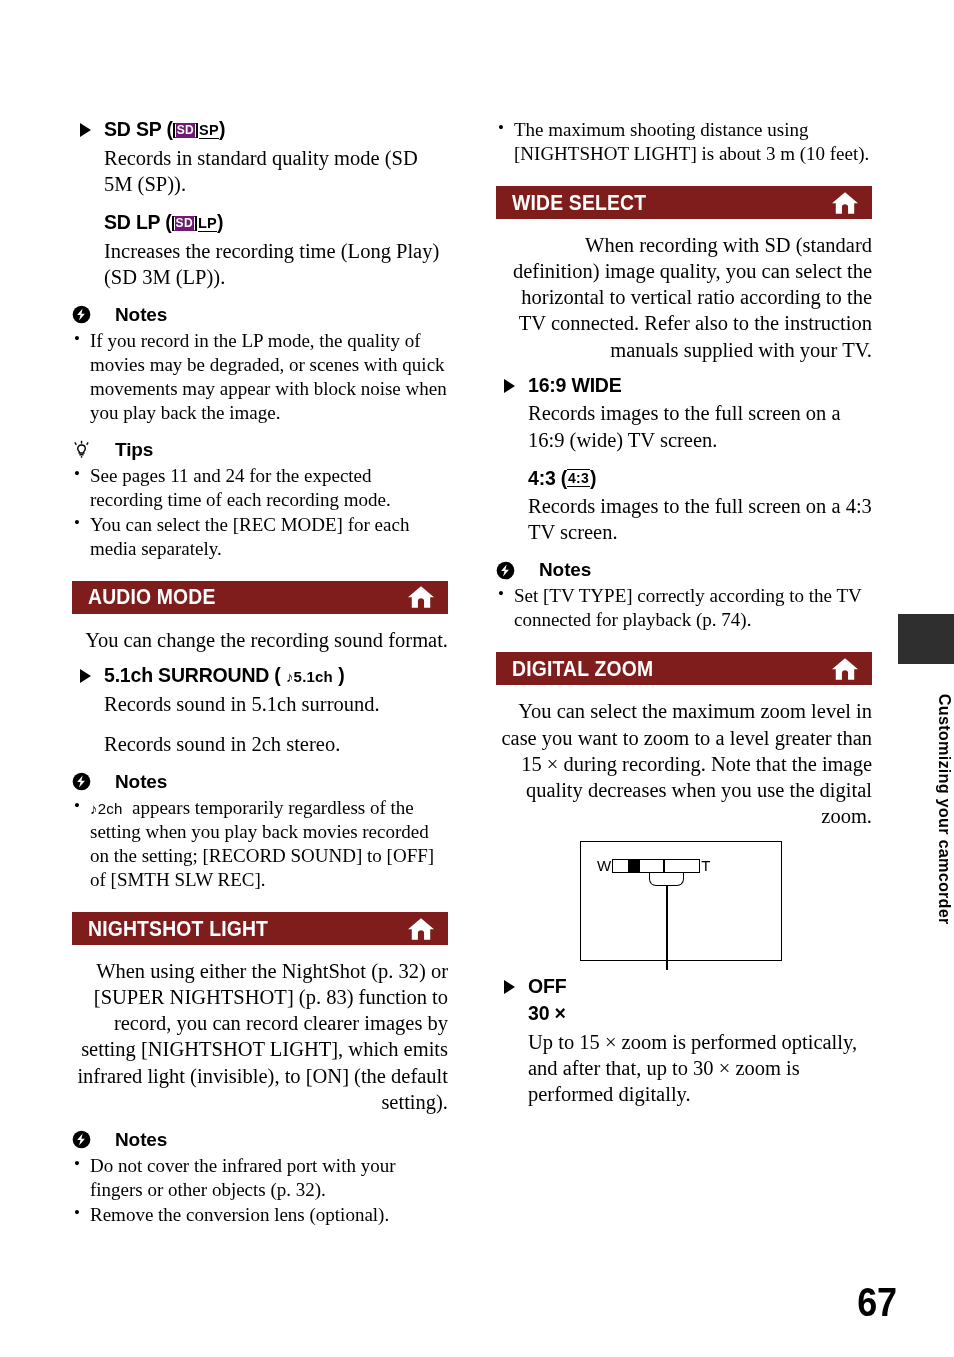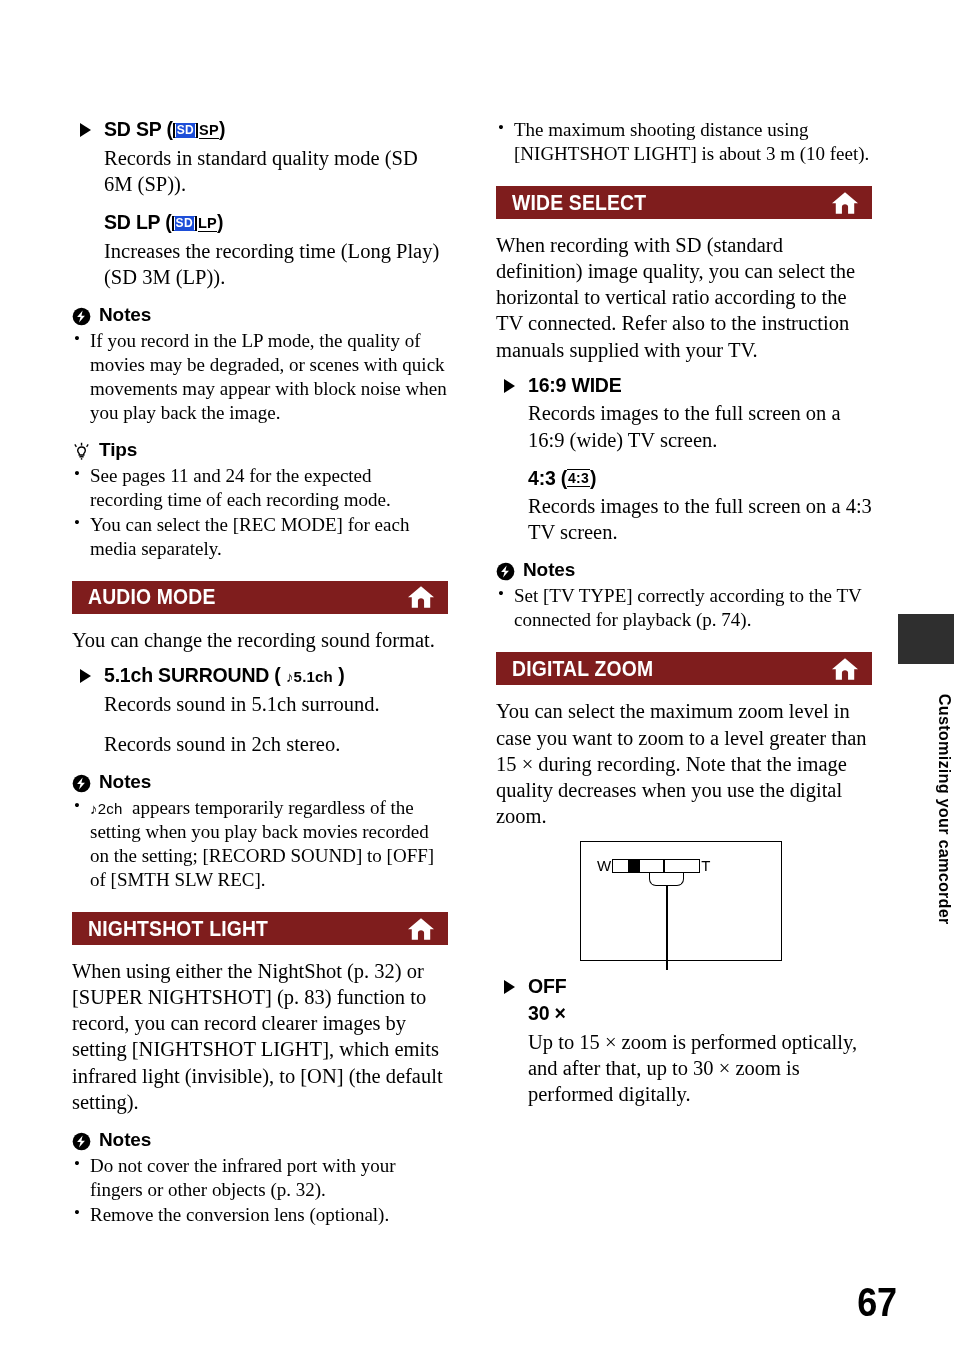--- a/index.html
+++ b/index.html
@@ -132,7 +132,7 @@
   
   .sd-badge {
     display: inline-block;
-    background: #1d4ed8;
+    background: #701a75;
     color: #fff;
     font-family: "Liberation Sans", sans-serif;
     font-weight: bold;

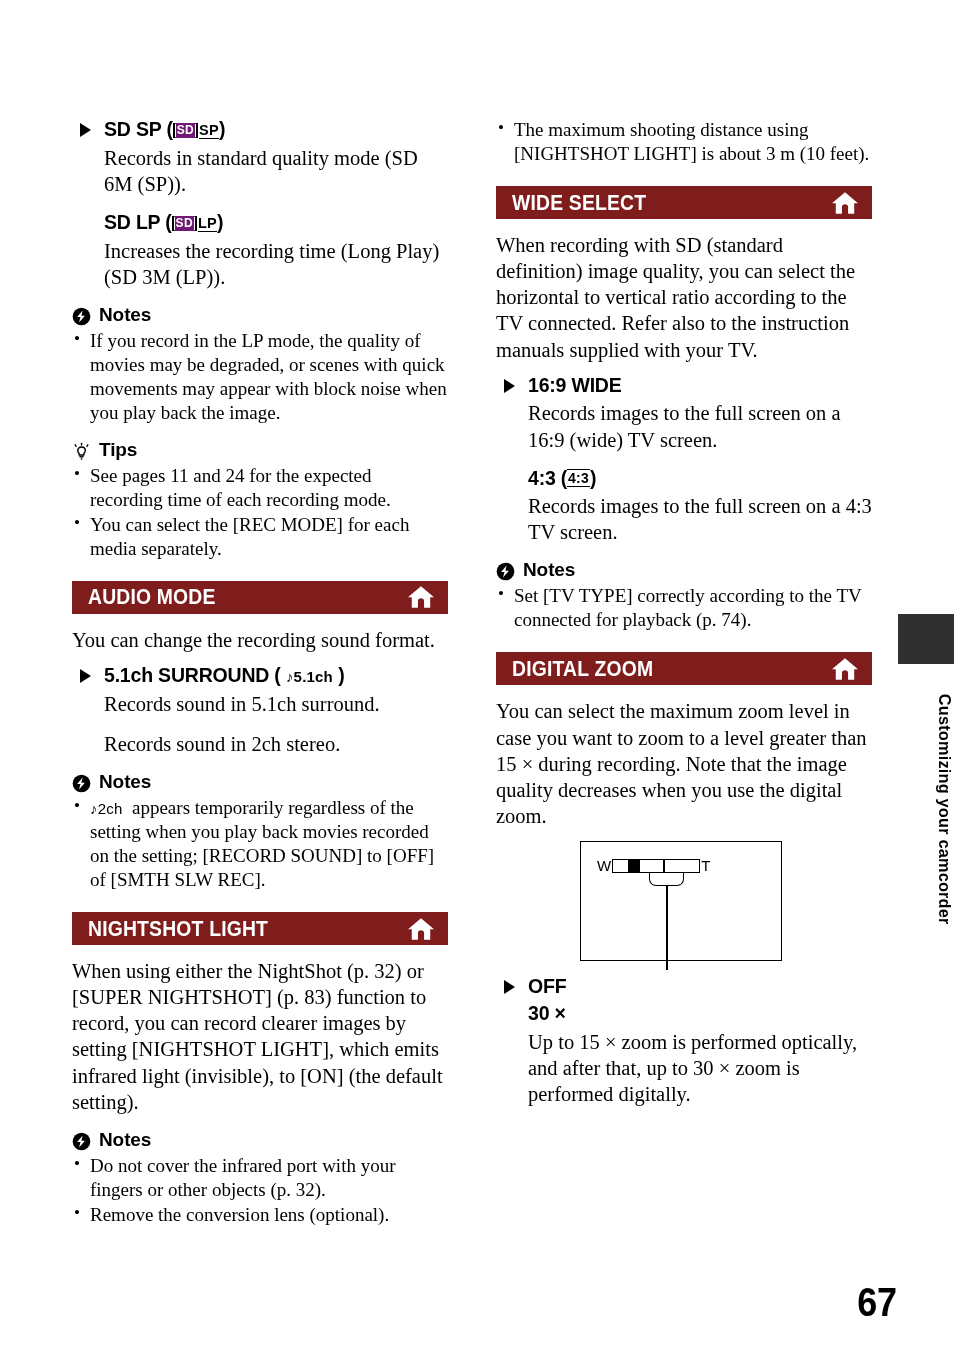--- a/index.html
+++ b/index.html
@@ -303,7 +303,7 @@
       <span class="tri"></span>
       <span>SD SP (</span><span class="sd-badge">SD</span><span class="ul-glyph">SP</span><span>)</span>
     </div>
-    <div class="opt-desc">Records in standard quality mode (SD 6M (SP)).</div>
+    <div class="opt-desc">Records in standard quality mode (SD 5M (SP)).</div>
 
     <div class="opt">
       <span>SD LP (</span><span class="sd-badge">SD</span><span class="ul-glyph">LP</span><span>)</span>

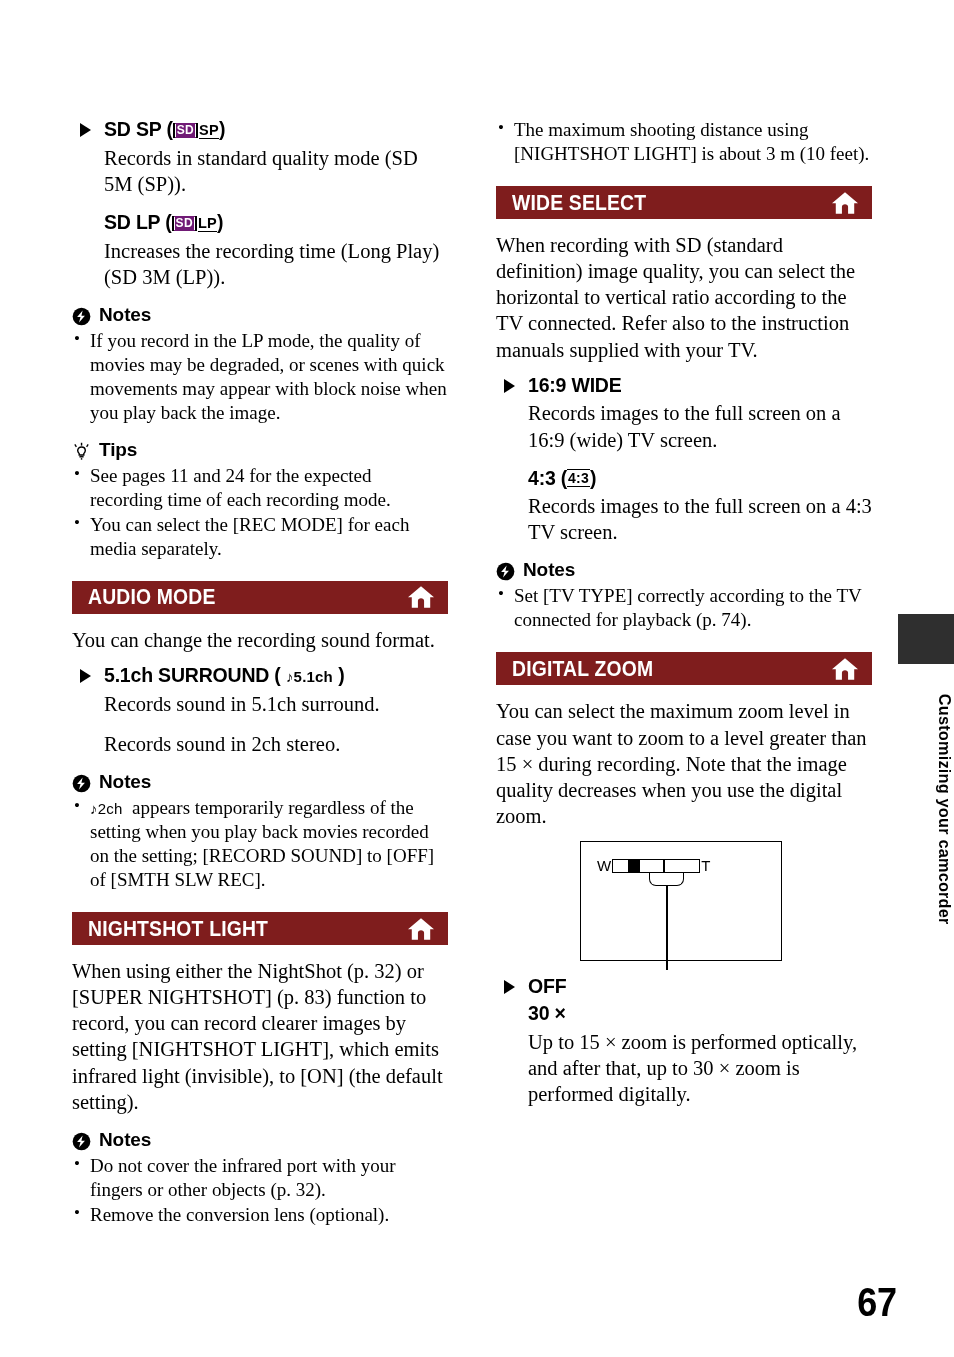--- a/index.html
+++ b/index.html
@@ -61,7 +61,7 @@
     font-size: 20.5px;
     line-height: 1.275;
     margin: 0 0 11px 0;
-    text-align: left;
+    text-align: right;
   }
 
   

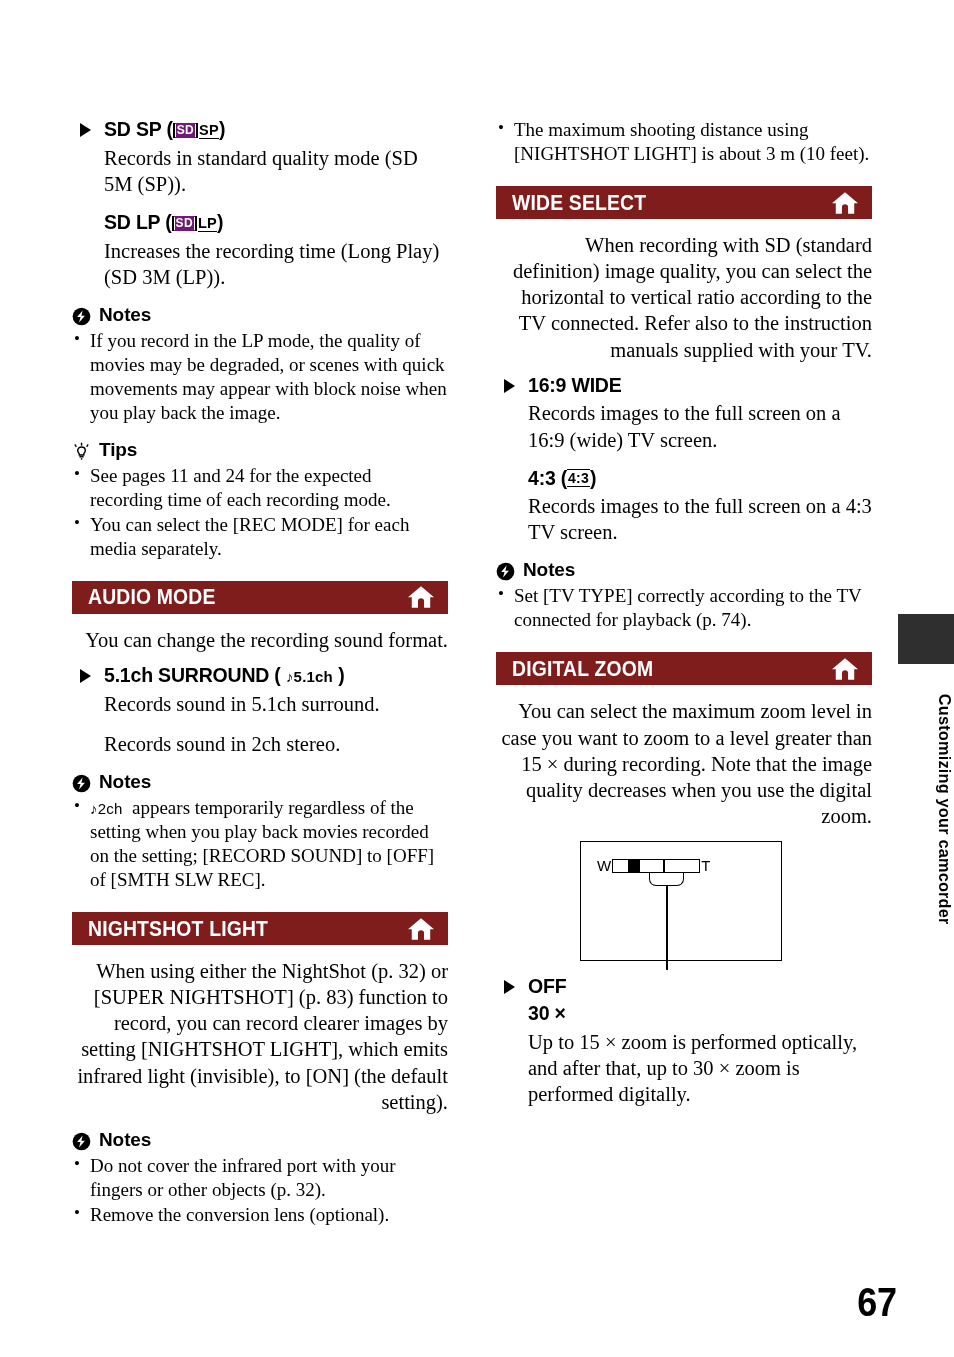--- a/index.html
+++ b/index.html
@@ -97,8 +97,8 @@
   
   .blk-head {
     display: flex;
-    align-items: flex-end;
-    gap: 8px;
+    align-items: center;
+    gap: 24px;
     margin: 14px 0 3px 0;
   }
   .blk-head-label {

